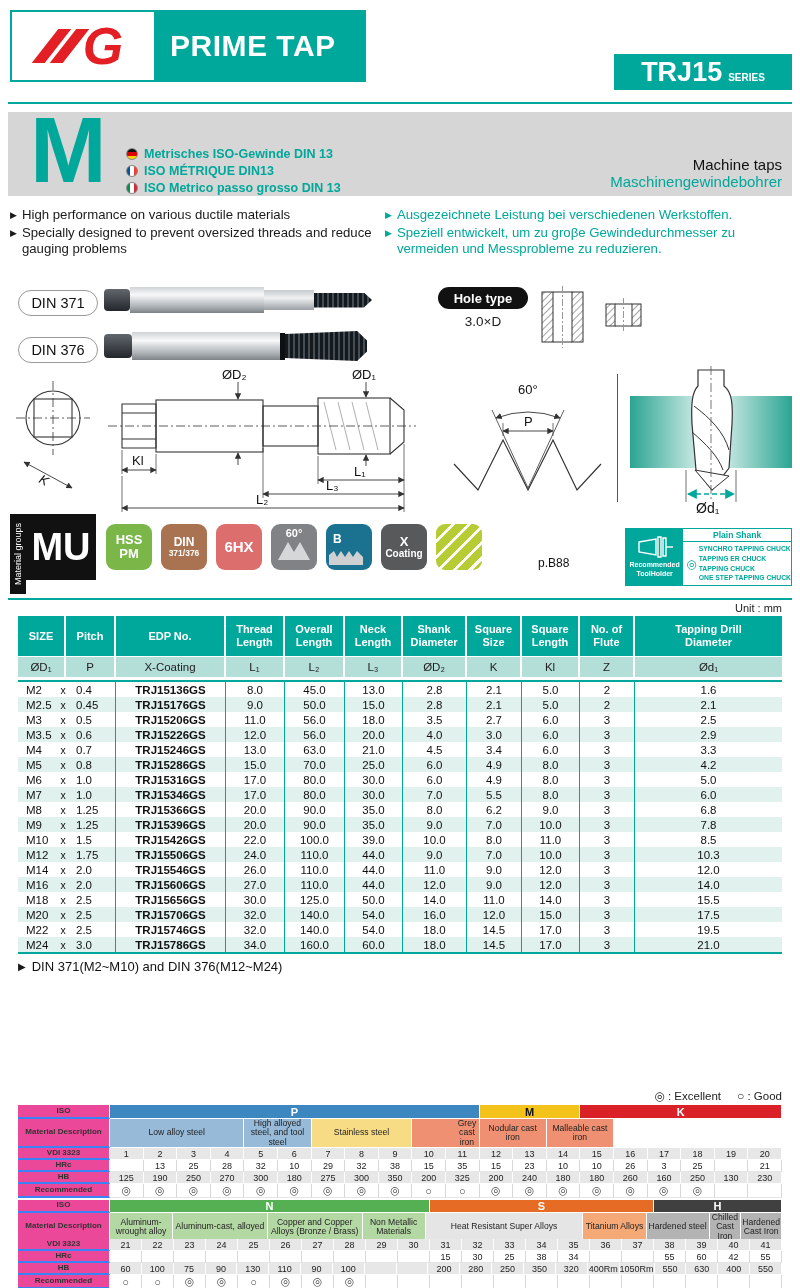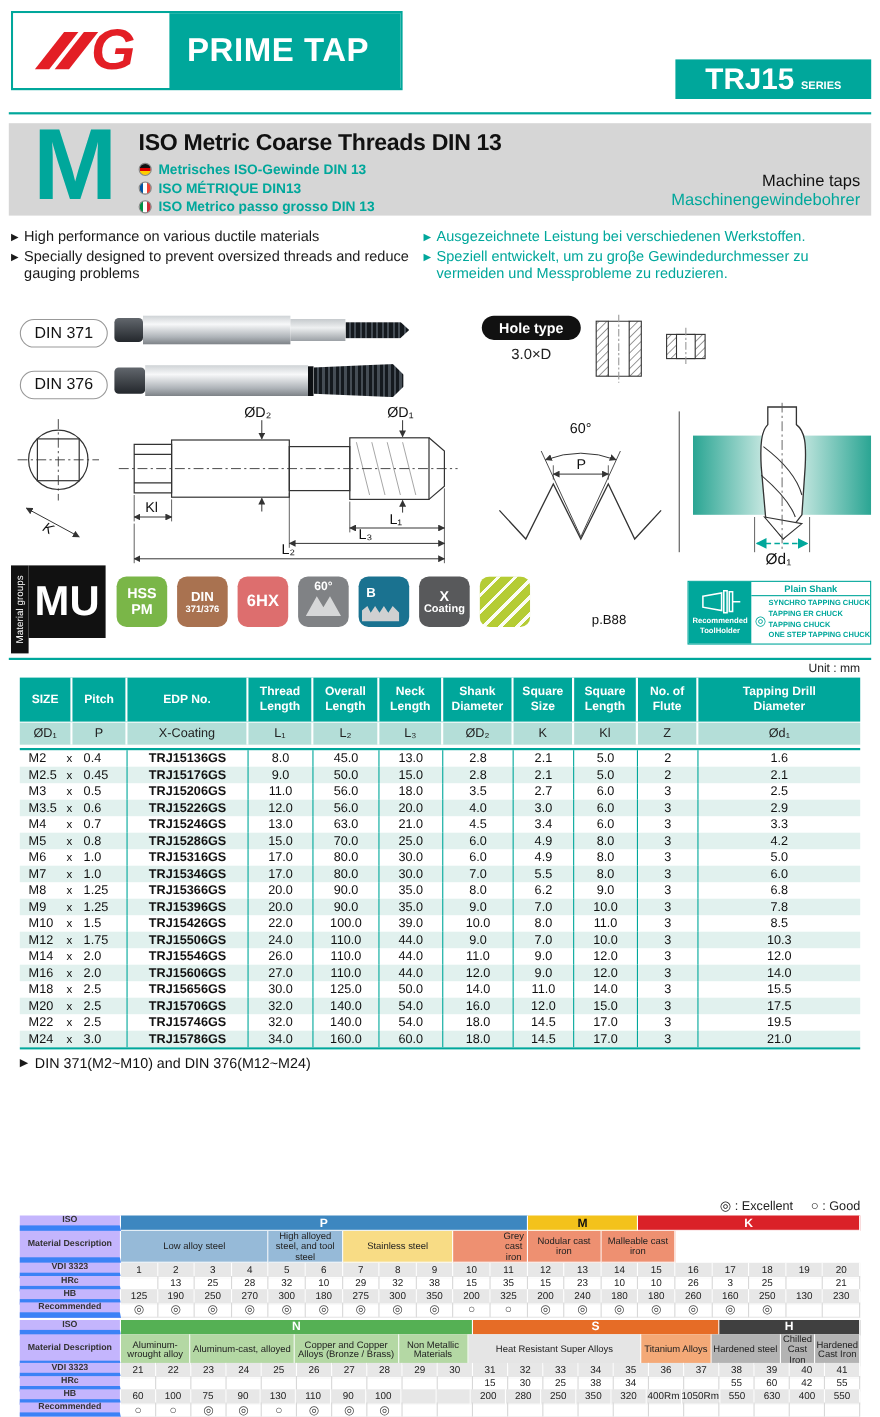--- a/index.html
+++ b/index.html
@@ -145,7 +145,6 @@
 
   <div class="band">
     <div class="m-letter">M</div>
-    <div class="band-title">ISO Metric Coarse Threads DIN 13</div>
     <div class="langs" id="langs">
         <div class="lang">
           <span class="flag flag-de"></span>

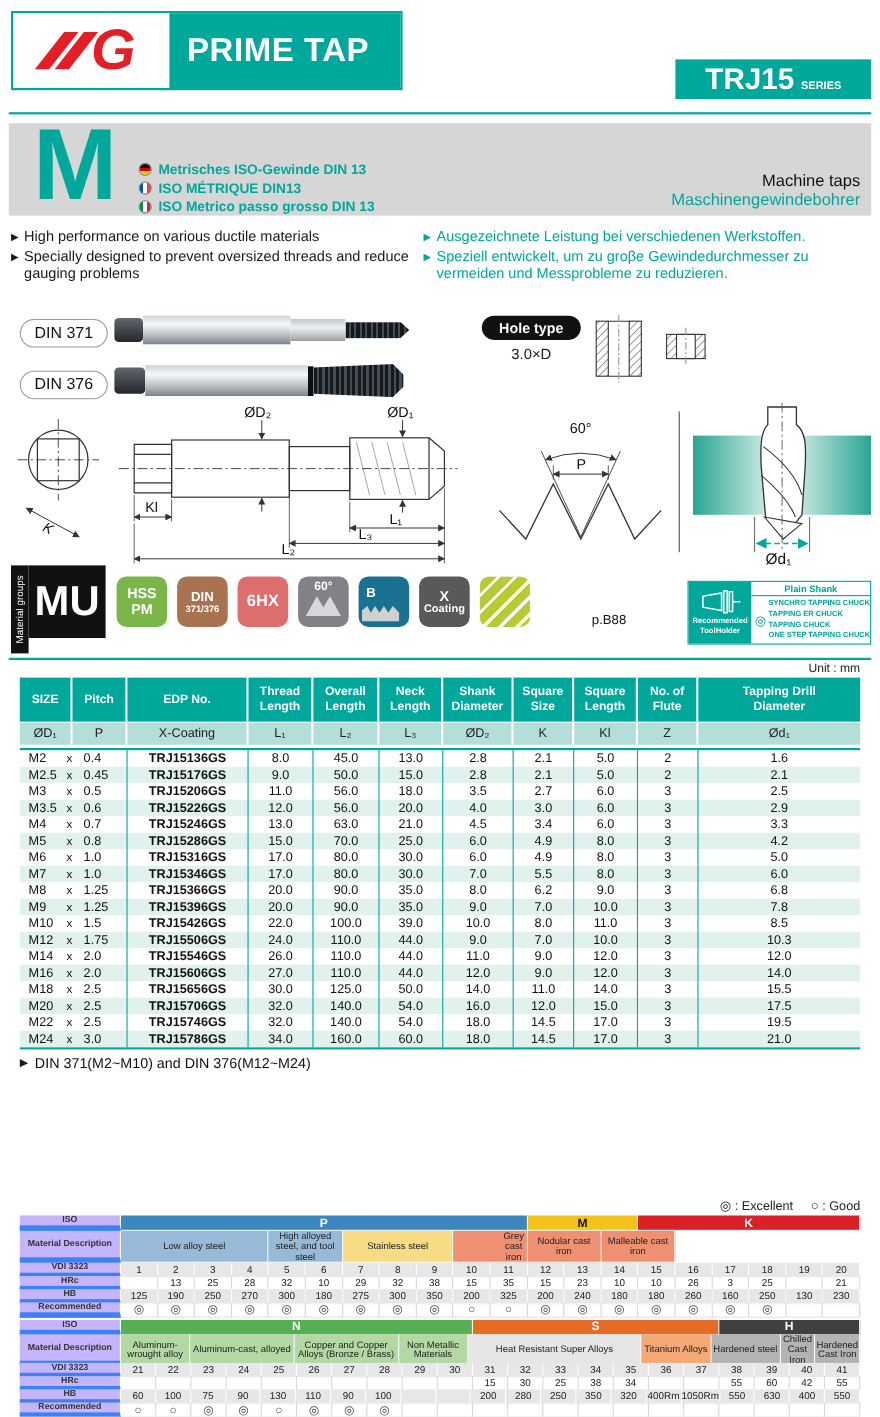--- a/index.html
+++ b/index.html
@@ -113,7 +113,7 @@
   .app { position:absolute; left:18px; width:764px; }
   .app1 { top:1105px; } .app2 { top:1200px; border-bottom:3px double #999; padding-bottom:1px; }
   .arow { display:grid; }
-  .alabel { background:#c4b5fd; color:#333; font-size:8px; font-weight:bold; display:flex; align-items:center; justify-content:center; text-align:center; line-height:1.1; border-right:1px solid #fff; border-bottom:5px solid #3b82f6; padding:0 2px; }
+  .alabel { background:#ec4899; color:#333; font-size:8px; font-weight:bold; display:flex; align-items:center; justify-content:center; text-align:center; line-height:1.1; border-right:1px solid #fff; border-bottom:2px solid #3b82f6; padding:0 2px; }
   .isocell { font-size:11px; font-weight:bold; display:flex; align-items:center; justify-content:center; border-right:1px solid #fff; border-bottom:1px solid #fff; }
   .matcell { font-size:8.6px; color:#222; display:flex; align-items:center; justify-content:center; text-align:center; line-height:1.1; border-right:1px solid #fff; border-bottom:1px solid #fff; padding:0 1px; }
   .ncell { font-size:9px; color:#222; display:flex; align-items:center; justify-content:center; border-right:1px solid #d8d8d8; border-bottom:1px solid #e5e5e5; }

